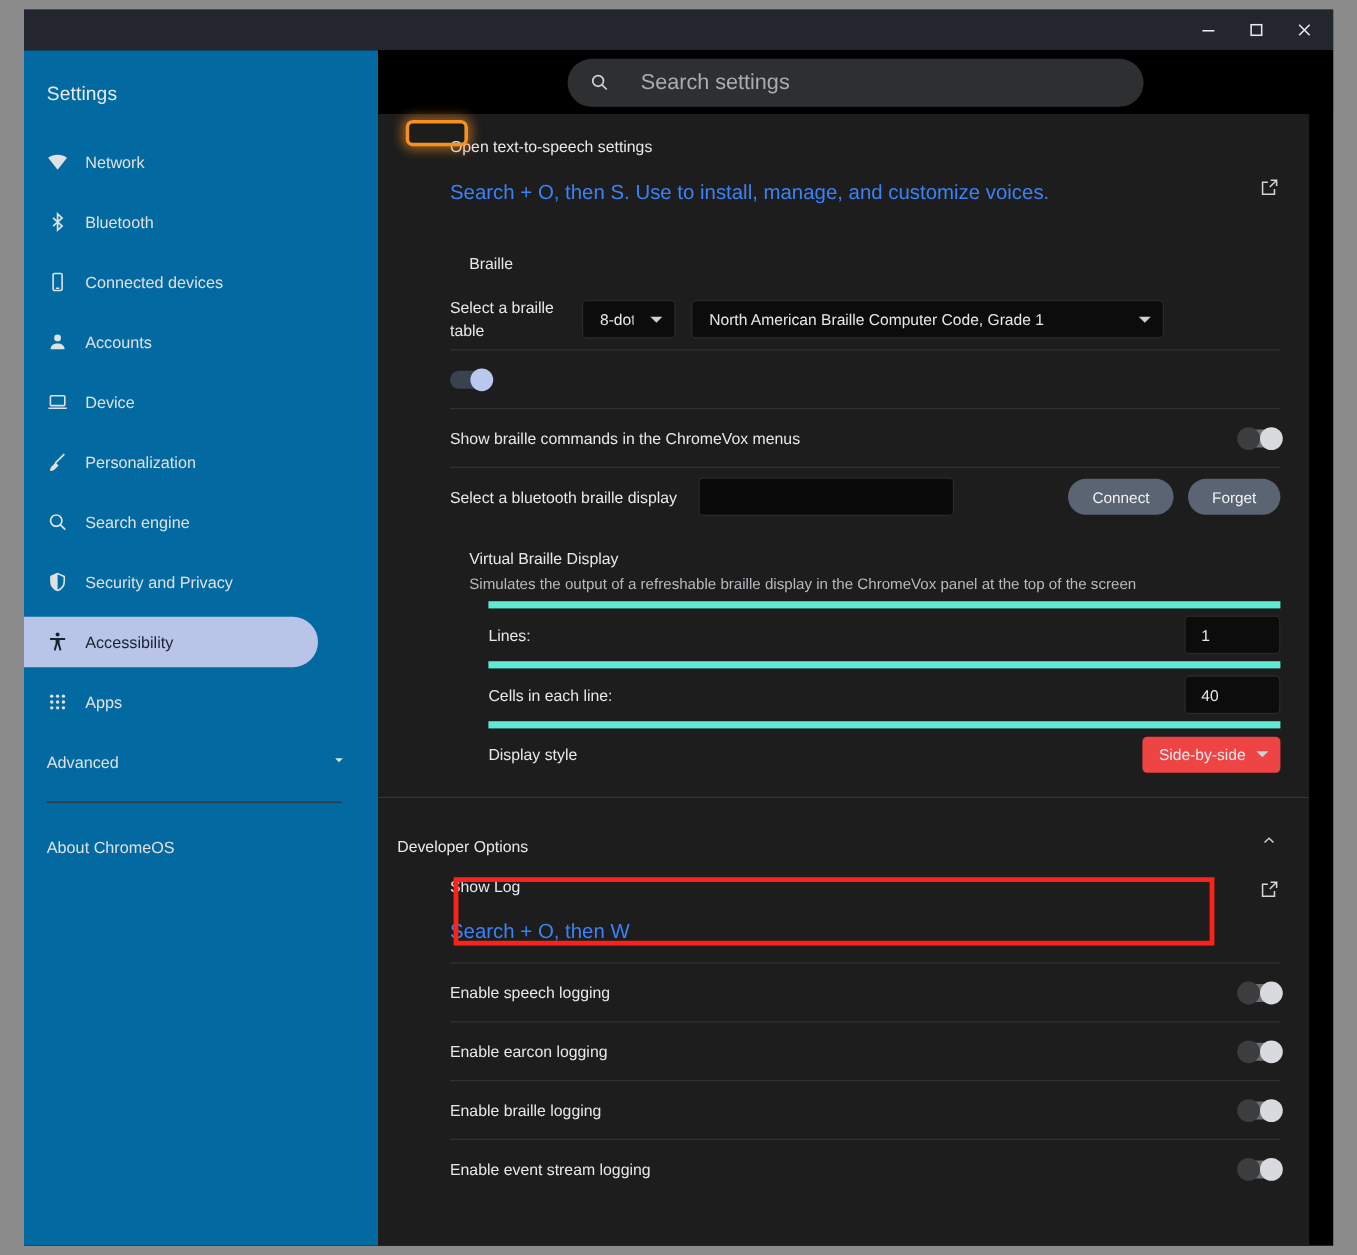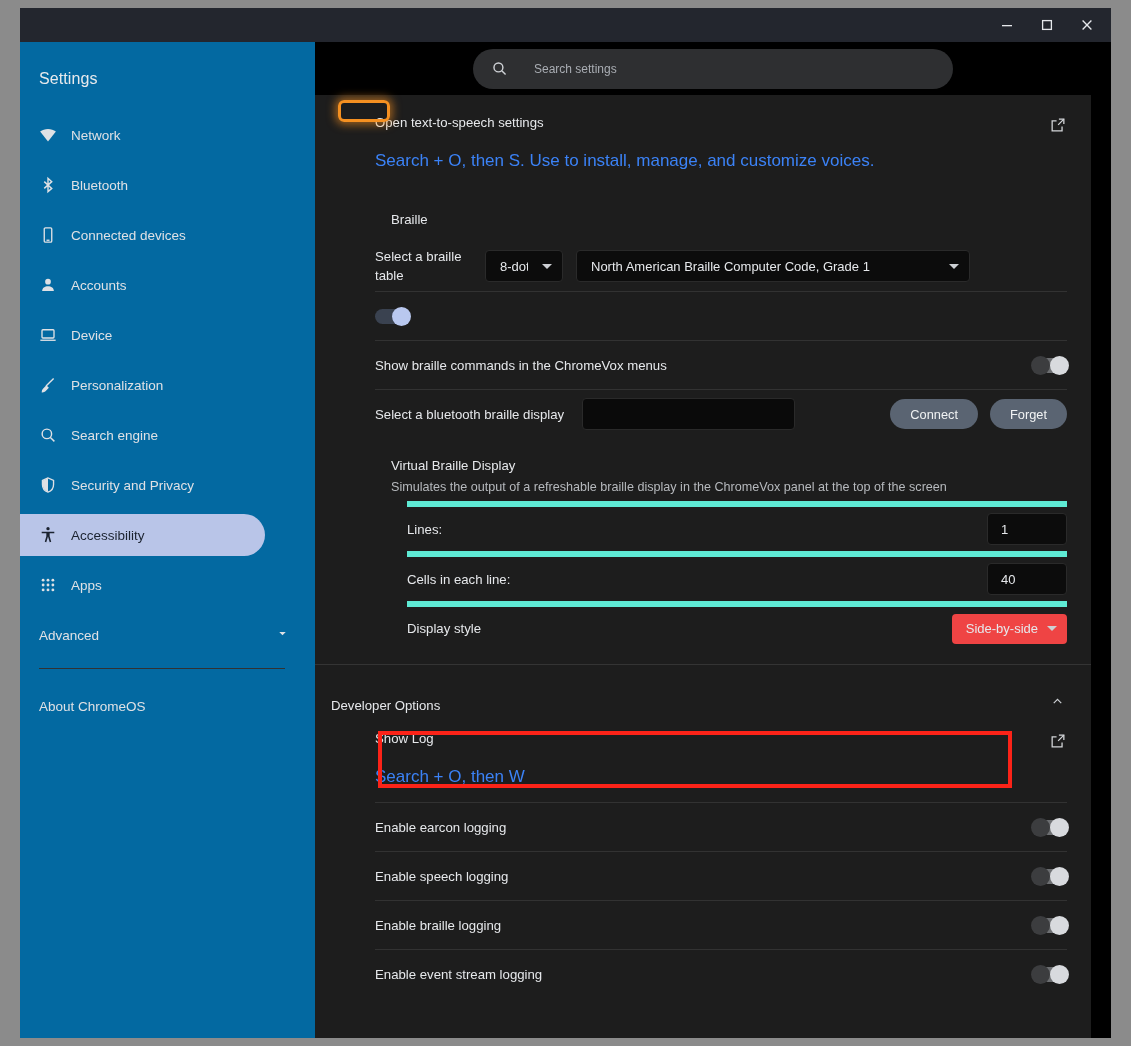--- a/index.html
+++ b/index.html
@@ -119,7 +119,7 @@
   #searchbox .sico { color: #cfd2d6; display: flex; }
   #search-placeholder {
     margin-left: 26px;
-    color: #a9adb3; font-size: 12px;
+    color: #a9adb3; font-size: 18px;
   }
 
   

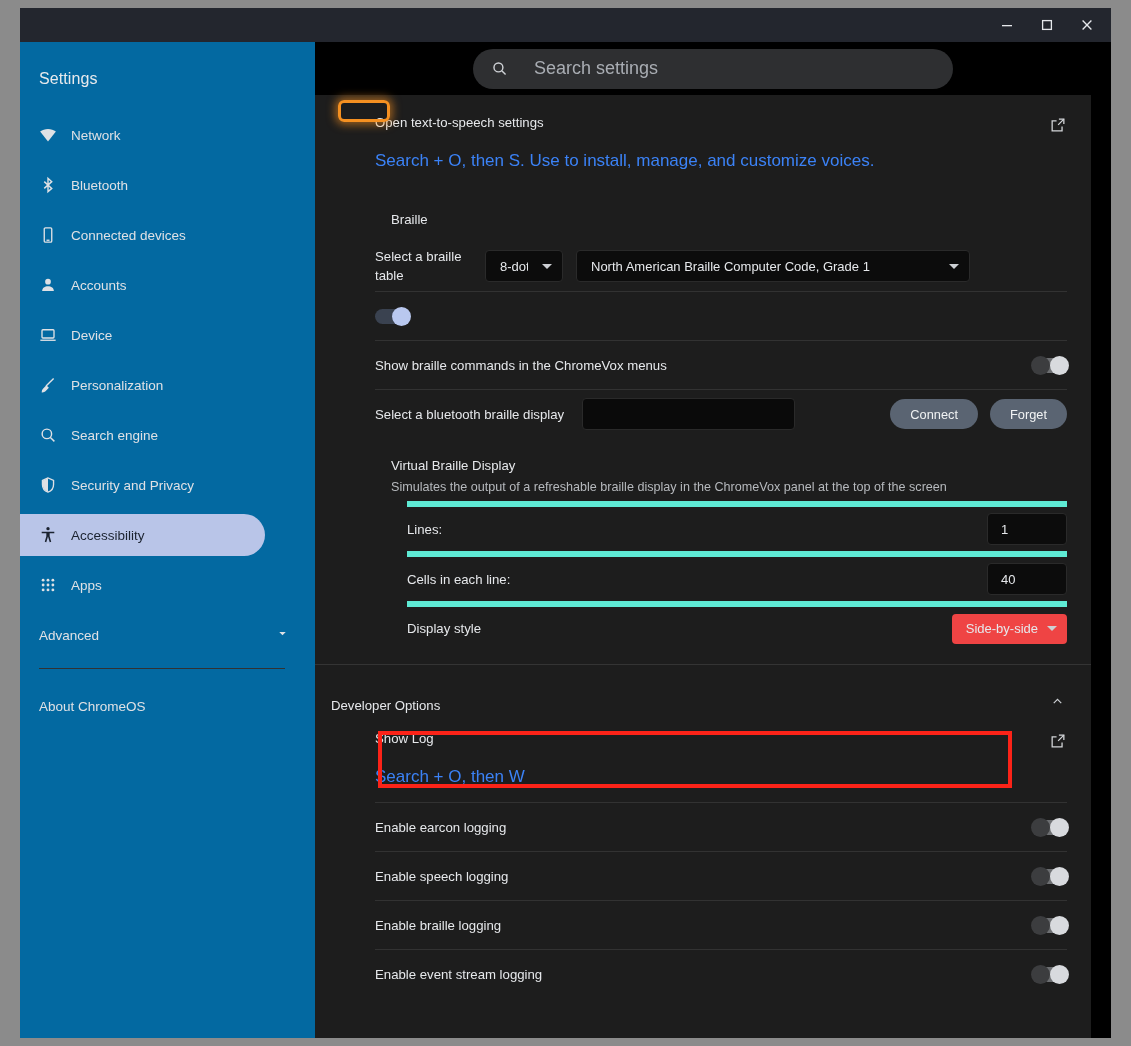--- a/index.html
+++ b/index.html
@@ -135,7 +135,7 @@
   .section-pad { padding: 0 24px 0 60px; }
 
   .tts-row {
-    display: flex; align-items: flex-start;
+    display: flex; align-items: flex-end;
     padding: 18px 24px 20px 60px;
     cursor: pointer;
   }

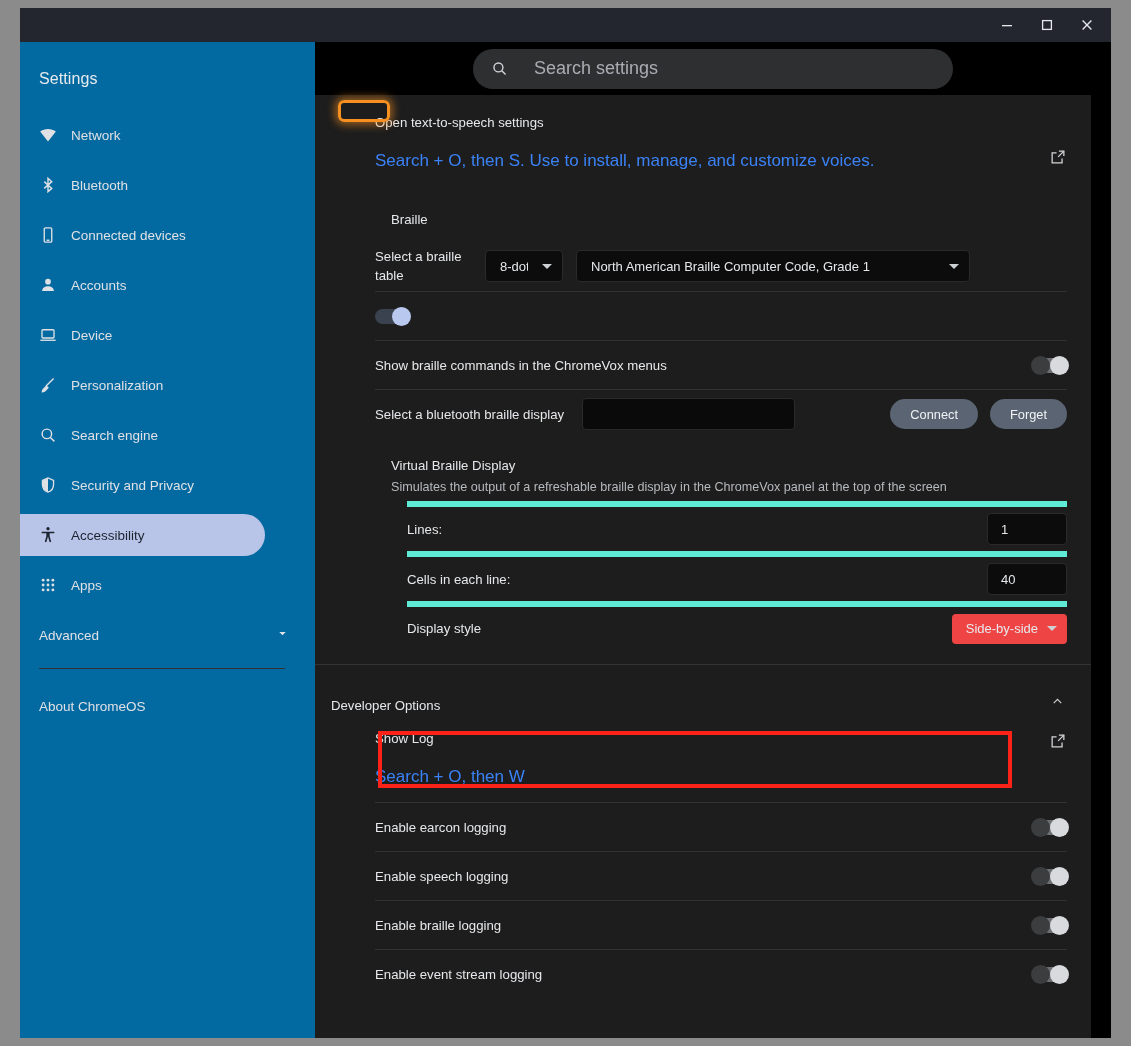--- a/index.html
+++ b/index.html
@@ -572,13 +572,13 @@
 
           <div class="section-pad">
             <div class="setting-row">
-              <div class="setting-label">Enable earcon logging</div>
+              <div class="setting-label">Enable speech logging</div>
               <div class="toggle off">
                   <span class="knob"></span>
                 </div>
             </div>
             <div class="setting-row">
-              <div class="setting-label">Enable speech logging</div>
+              <div class="setting-label">Enable earcon logging</div>
               <div class="toggle off">
                   <span class="knob"></span>
                 </div>

